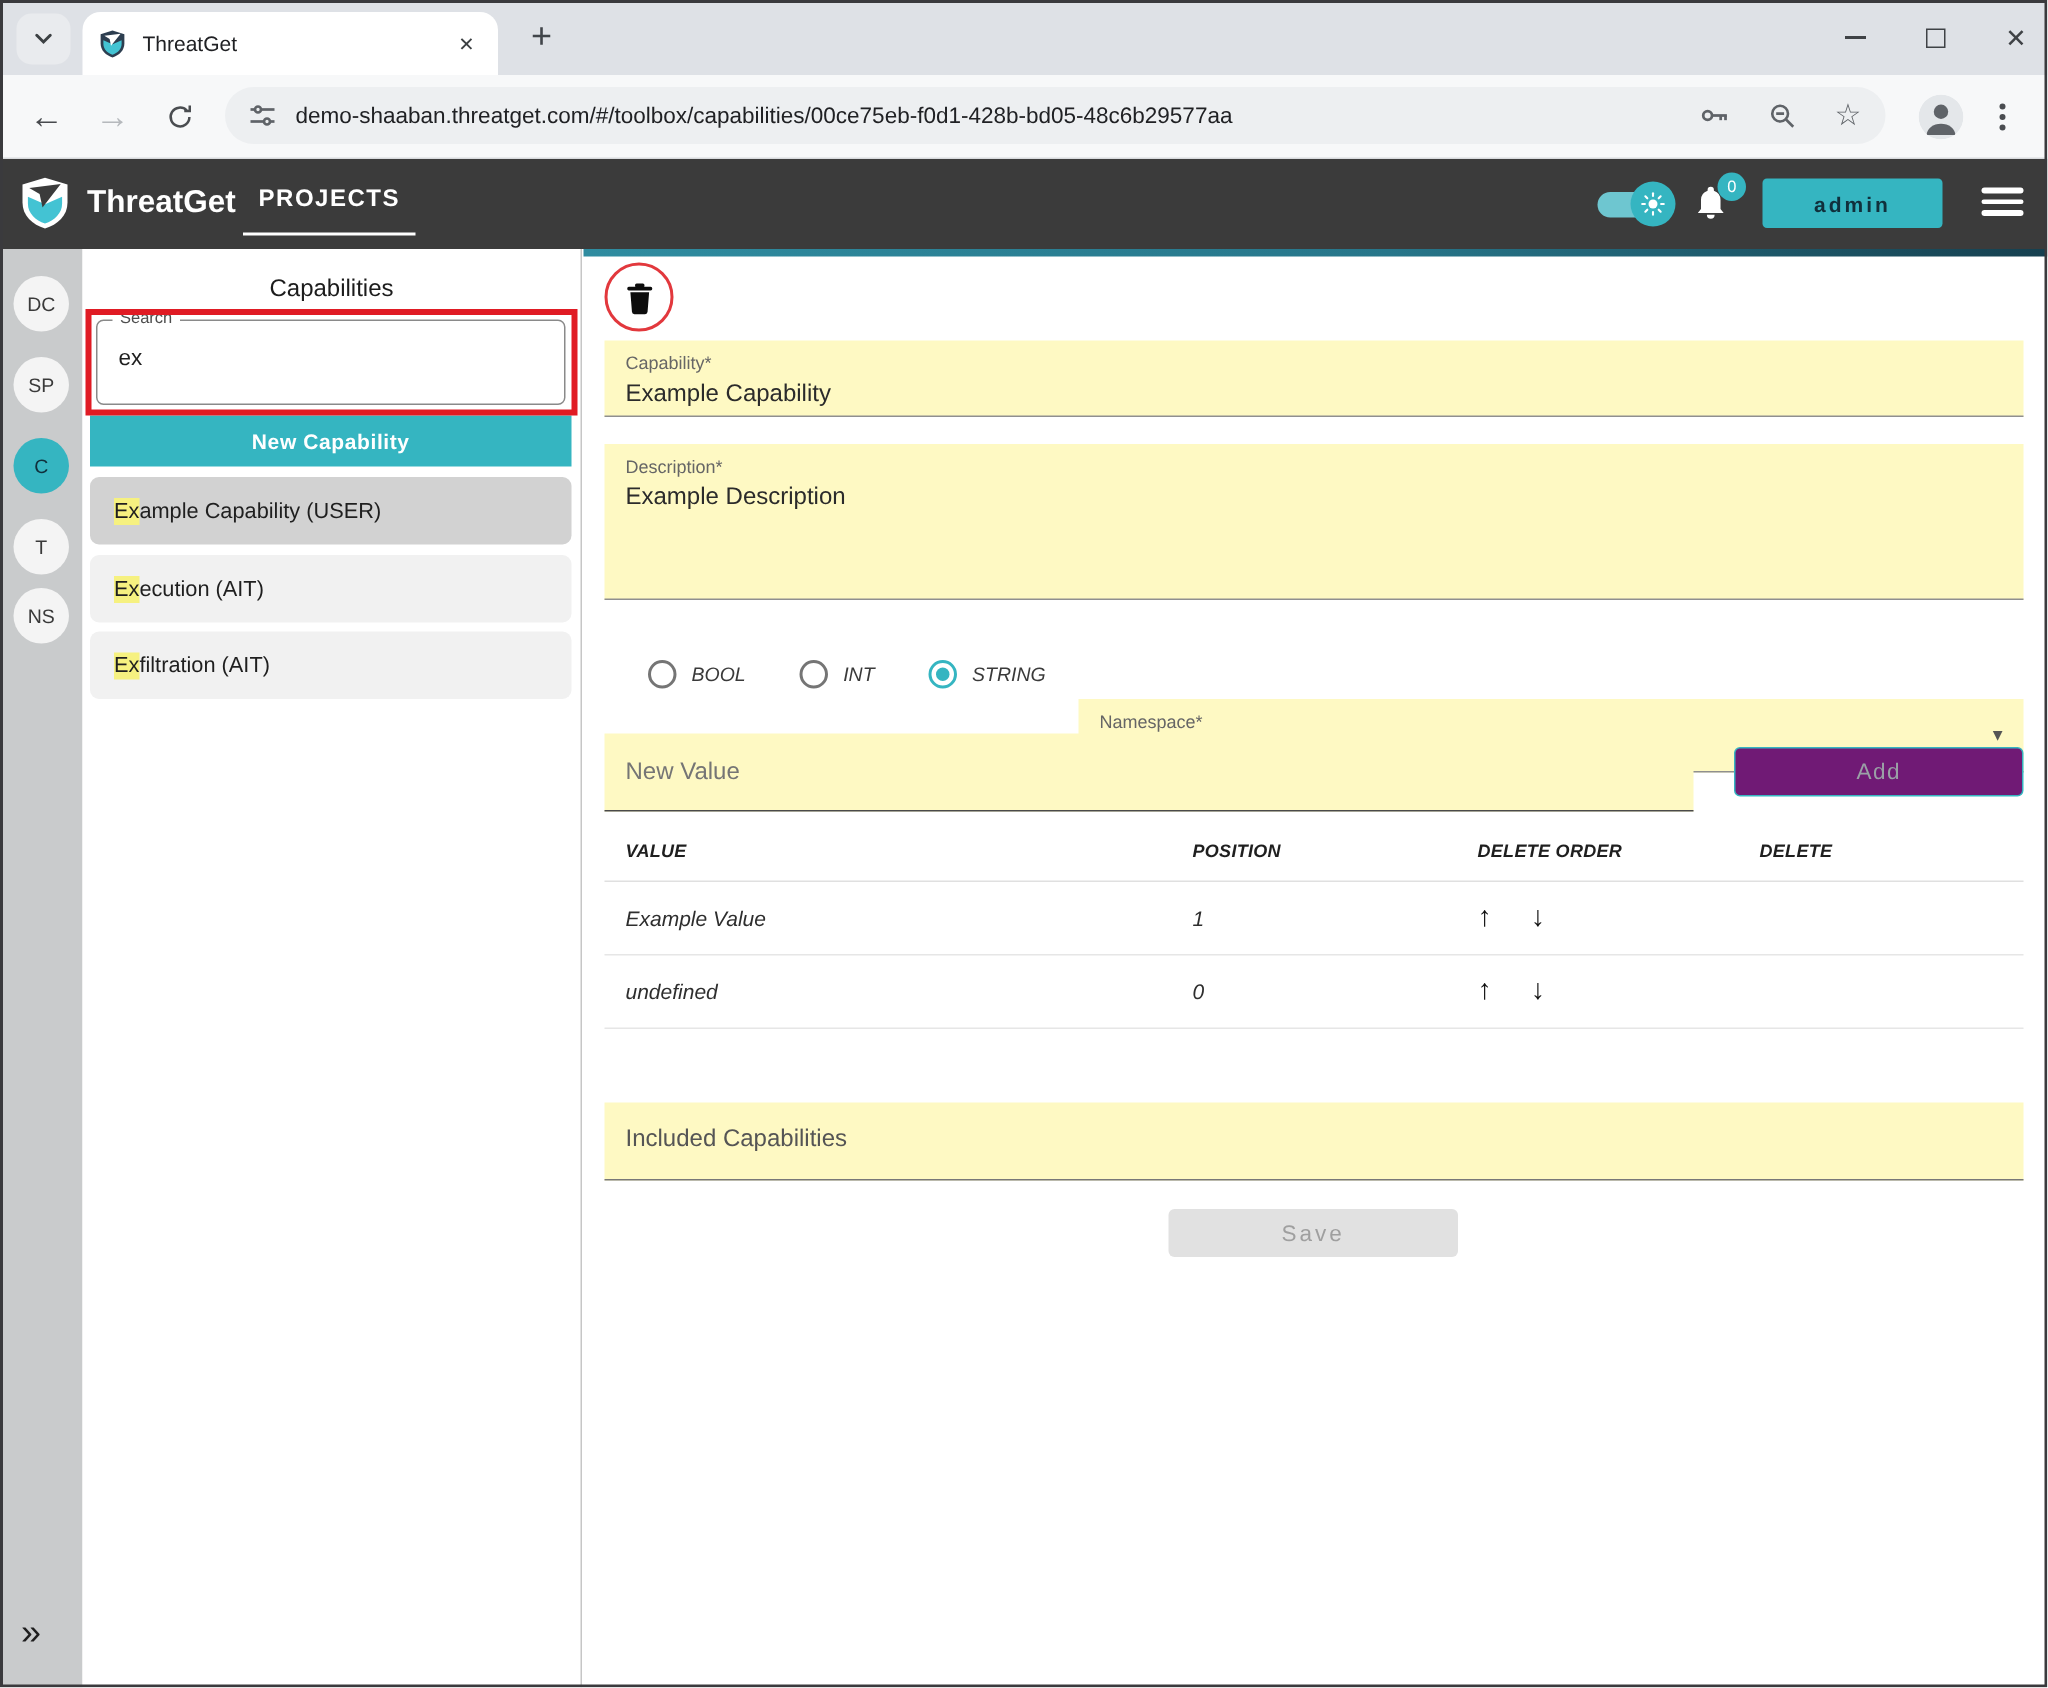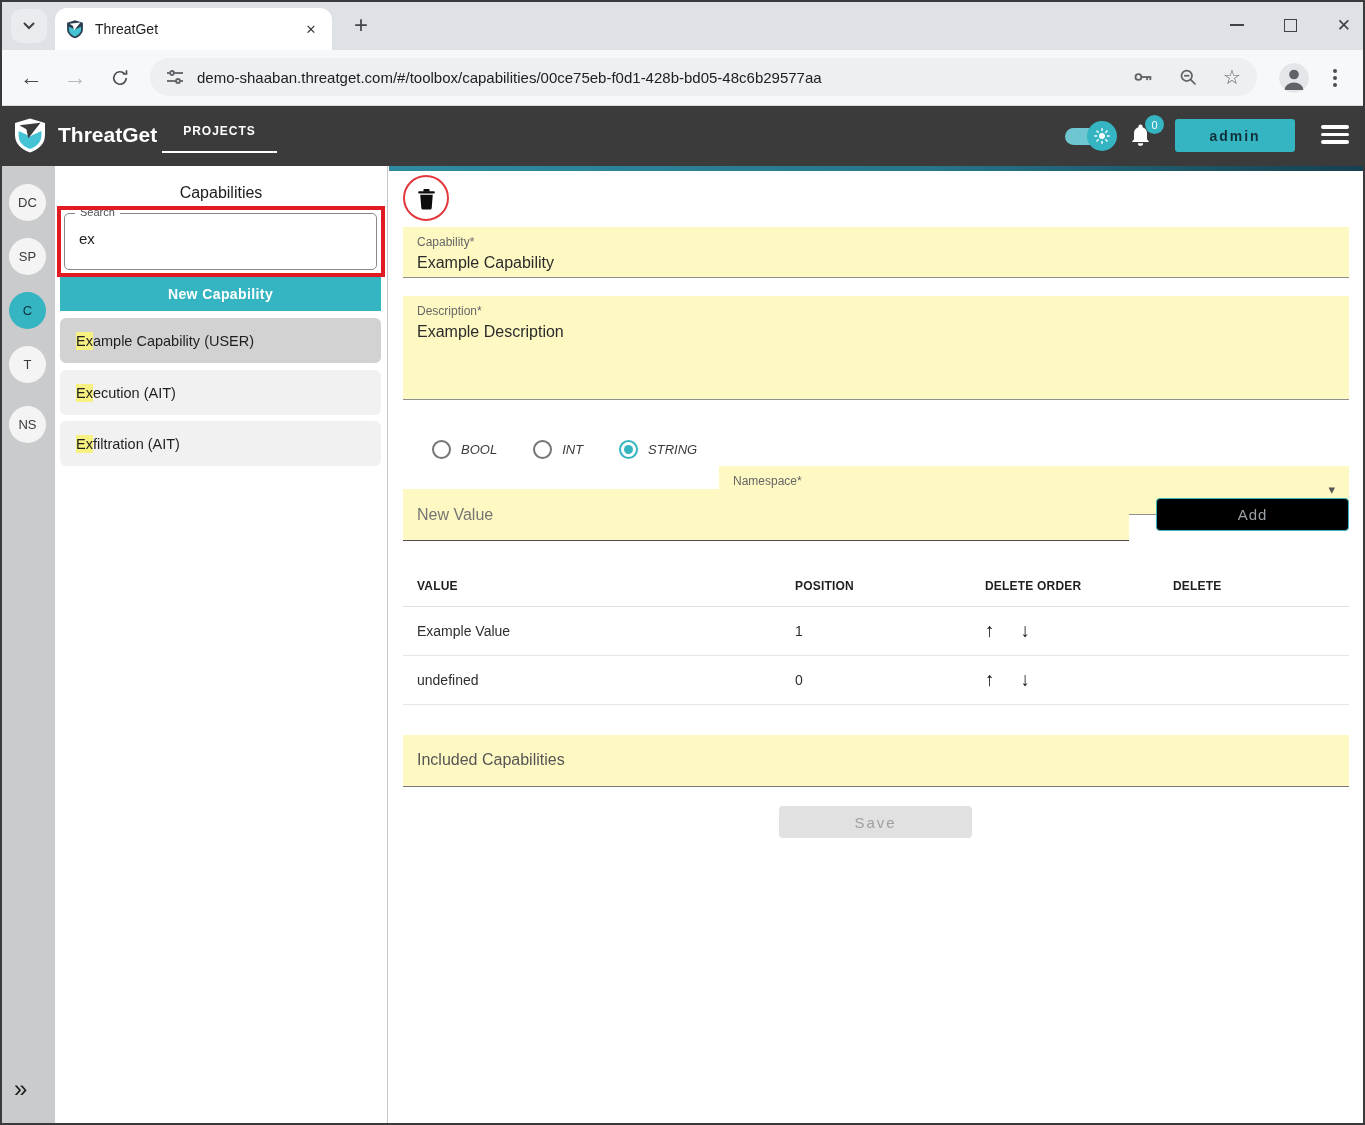--- a/index.html
+++ b/index.html
@@ -36,7 +36,7 @@
   .appbar{position:absolute;top:106px;left:0;right:0;height:60px;background:#3b3b3b;}
   .brand{position:absolute;left:12px;top:10px;display:flex;align-items:center;gap:10px;}
   .brand-name{color:#fff;font-size:21px;font-weight:bold;}
-  .projects{position:absolute;left:162px;top:18px;width:115px;text-align:center;color:#fff;font-size:12px;font-weight:bold;letter-spacing:1px;padding-bottom:13px;border-bottom:2px solid #fff;cursor:pointer;}
+  .projects{position:absolute;left:162px;top:18px;width:115px;text-align:center;color:#fff;font-size:16px;font-weight:bold;letter-spacing:1px;padding-bottom:13px;border-bottom:2px solid #fff;cursor:pointer;}
   .theme-toggle{position:absolute;right:256px;top:22px;width:44px;height:17px;border-radius:9px;background:#6ec6d0;}
   .theme-knob{position:absolute;right:-8px;top:-7px;width:30px;height:30px;border-radius:50%;background:#35b5c1;display:flex;align-items:center;justify-content:center;}
   .bell-wrap{position:absolute;right:212px;top:17px;width:24px;height:26px;}

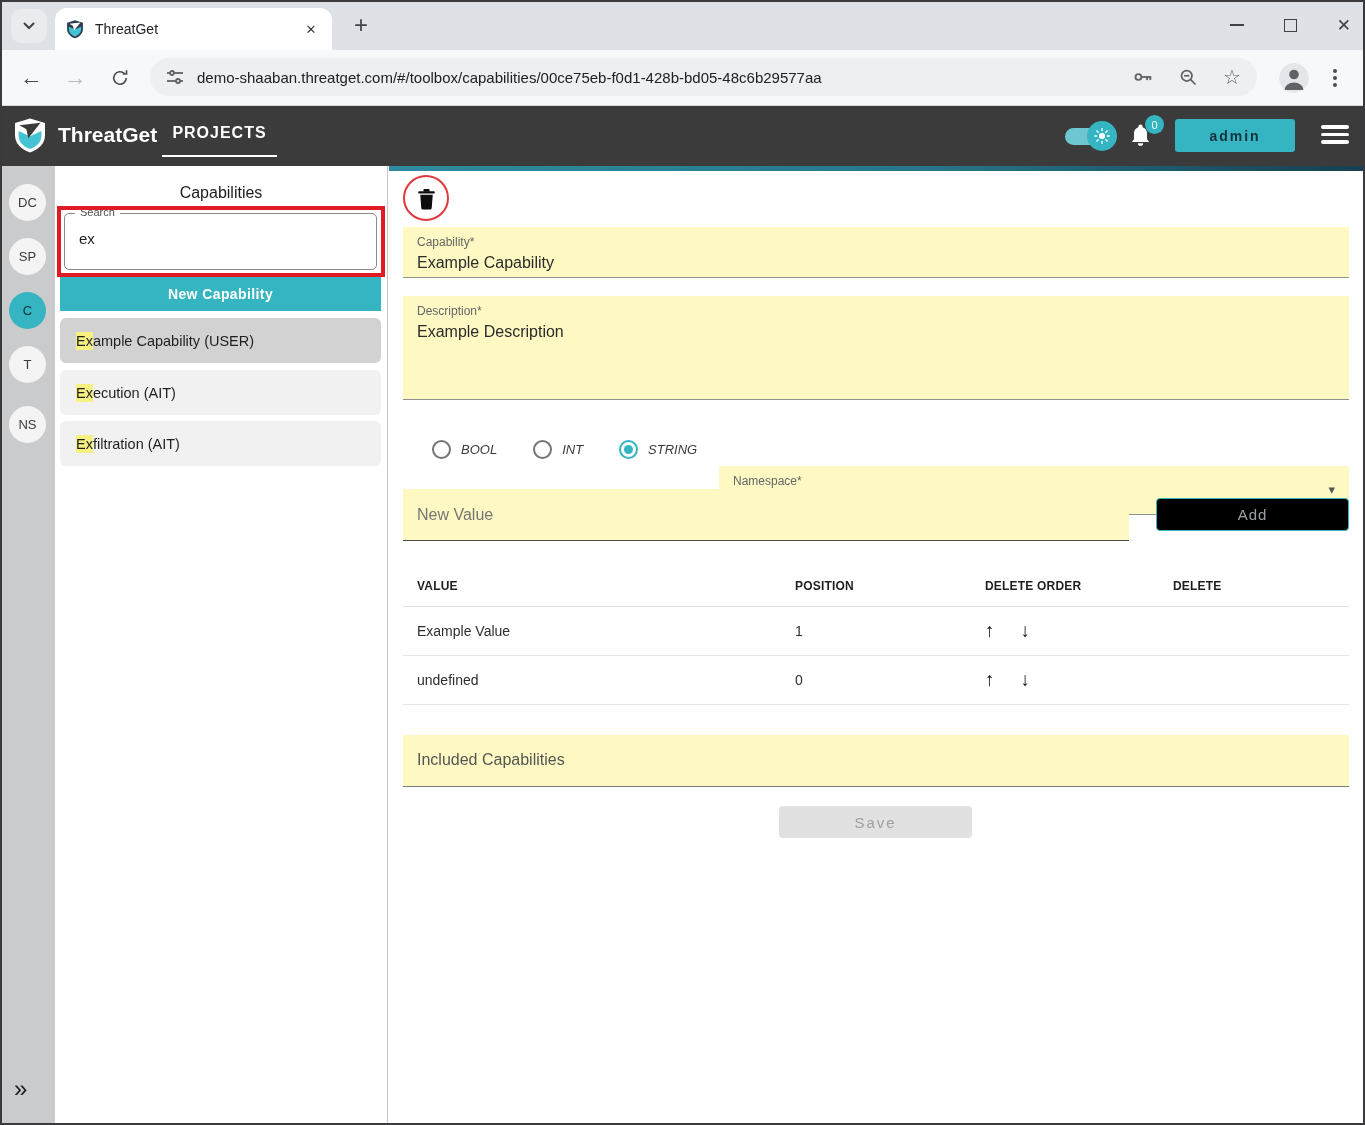--- a/index.html
+++ b/index.html
@@ -224,7 +224,7 @@
         <div class="rail-btn" style="top: 72px;">SP</div>
         <div class="rail-btn active" style="top: 126px;">C</div>
         <div class="rail-btn" style="top: 180px;">T</div>
-        <div class="rail-btn" style="top: 240px; text-align: right;">NS</div>
+        <div class="rail-btn" style="top: 226px; text-align: right;">NS</div>
       </div>
 
     <div class="sidebar">

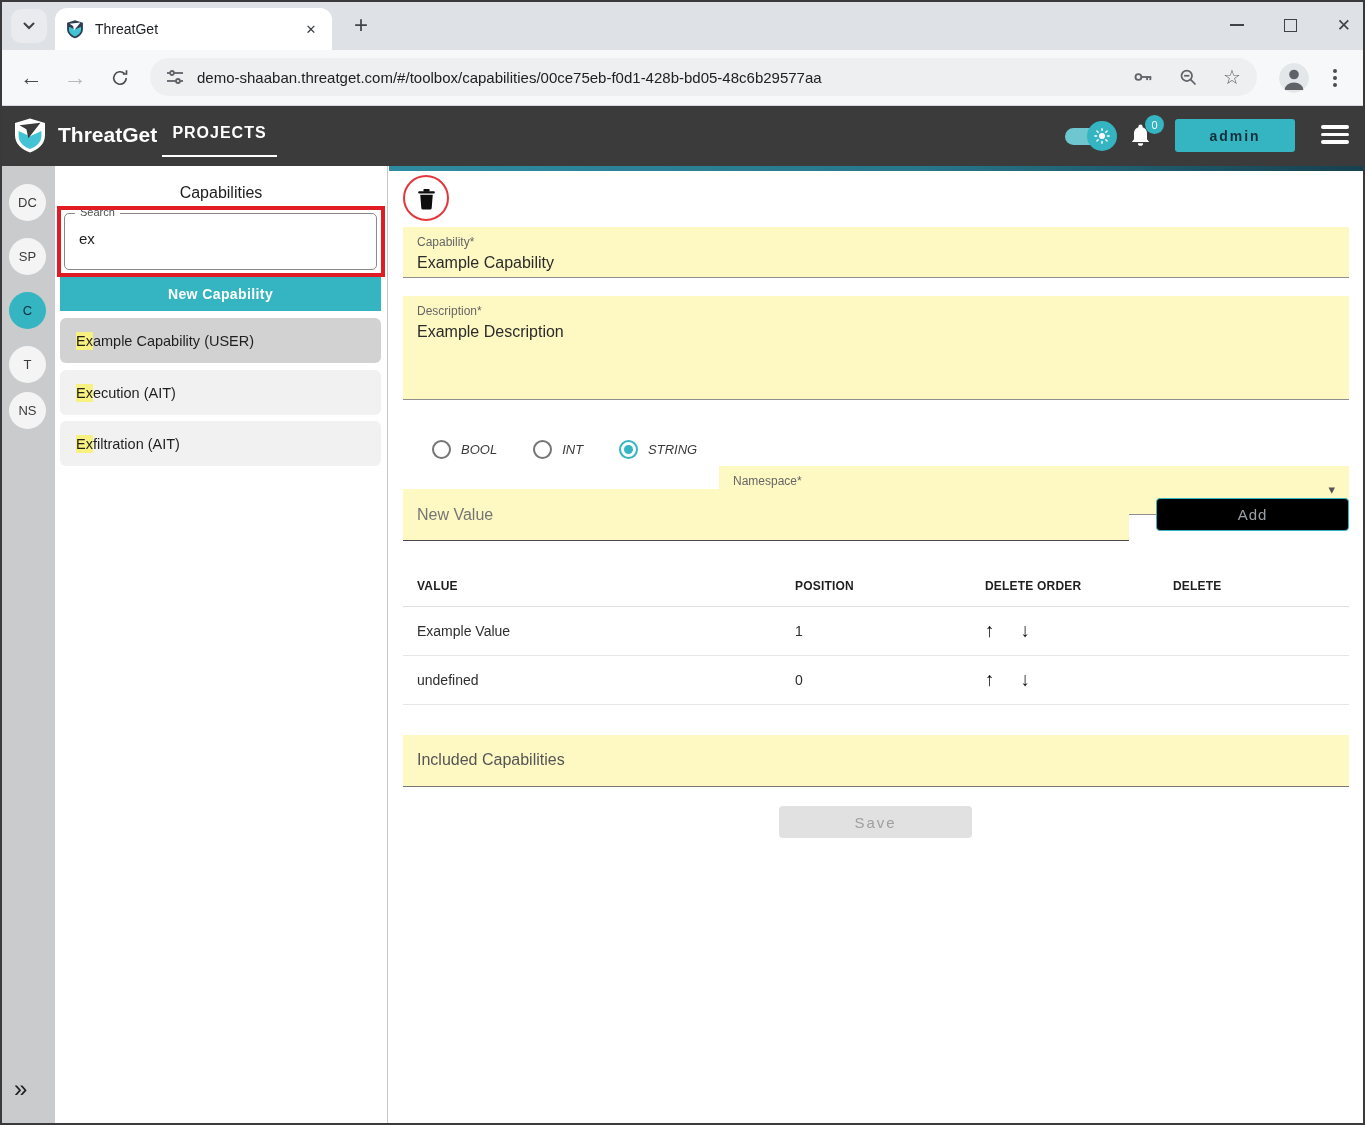--- a/index.html
+++ b/index.html
@@ -81,7 +81,7 @@
   .ns-caret{position:absolute;right:14px;top:16px;font-size:13px;color:#555;}
   .newvalue-field{left:14px;top:323px;width:726px;height:51px;border-bottom:1.5px solid #4a4a4a;}
   .placeholder{position:absolute;left:14px;top:17px;font-size:16px;color:#757575;}
-  .add-btn{position:absolute;left:767px;top:332px;width:193px;height:33px;background:#000000;border:1.5px solid #35b5c1;border-radius:4px;color:#9aa0a6;font-size:15px;letter-spacing:1px;display:flex;align-items:center;justify-content:center;box-sizing:border-box;cursor:pointer;}
+  .add-btn{position:absolute;left:767px;top:332px;width:193px;height:33px;background:#701a75;border:1.5px solid #35b5c1;border-radius:4px;color:#9aa0a6;font-size:15px;letter-spacing:1px;display:flex;align-items:center;justify-content:center;box-sizing:border-box;cursor:pointer;}
   .vtable{position:absolute;left:14px;top:400px;width:946px;}
   .trow{display:grid;grid-template-columns:380px 190px 188px 1fr;align-items:center;}
   .thead{height:40px;border-bottom:1px solid #e0e0e0;}

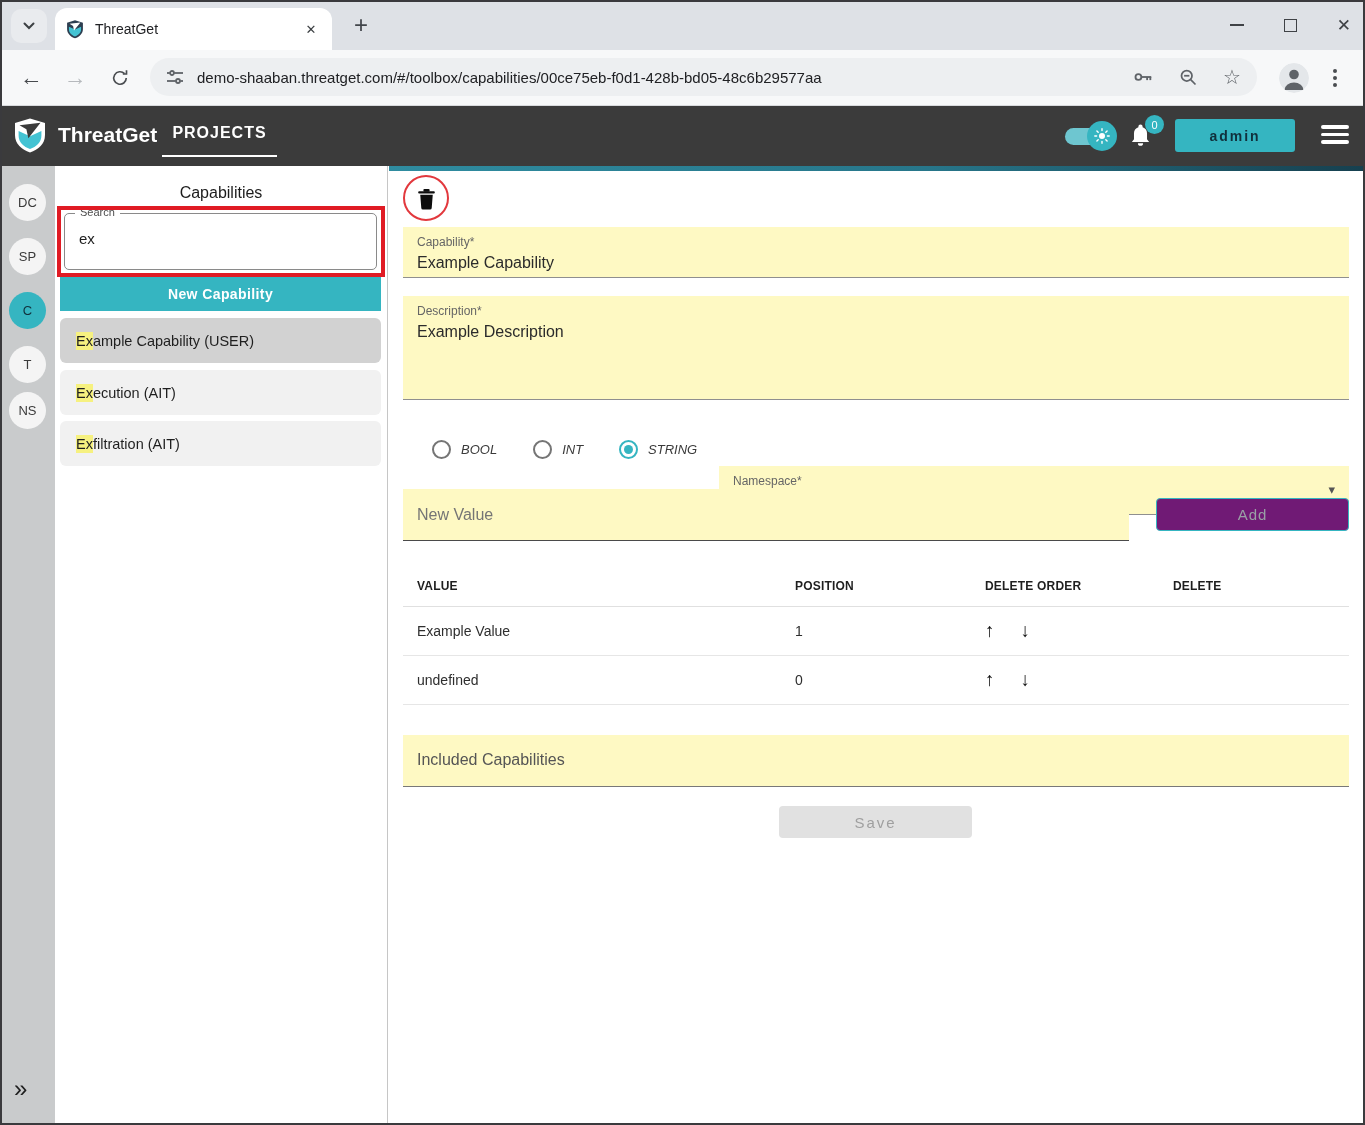--- a/index.html
+++ b/index.html
@@ -82,7 +82,7 @@
   .newvalue-field{left:14px;top:323px;width:726px;height:51px;border-bottom:1.5px solid #4a4a4a;}
   .placeholder{position:absolute;left:14px;top:17px;font-size:16px;color:#757575;}
   .add-btn{position:absolute;left:767px;top:332px;width:193px;height:33px;background:#701a75;border:1.5px solid #35b5c1;border-radius:4px;color:#9aa0a6;font-size:15px;letter-spacing:1px;display:flex;align-items:center;justify-content:center;box-sizing:border-box;cursor:pointer;}
-  .vtable{position:absolute;left:14px;top:400px;width:946px;}
+  .vtable{position:absolute;left:14px;top:381px;width:946px;font-style:italic;}
   .trow{display:grid;grid-template-columns:380px 190px 188px 1fr;align-items:center;}
   .thead{height:40px;border-bottom:1px solid #e0e0e0;}
   .thead span{font-size:12px;font-weight:bold;color:#1f1f1f;padding-left:12px;letter-spacing:.2px;}

